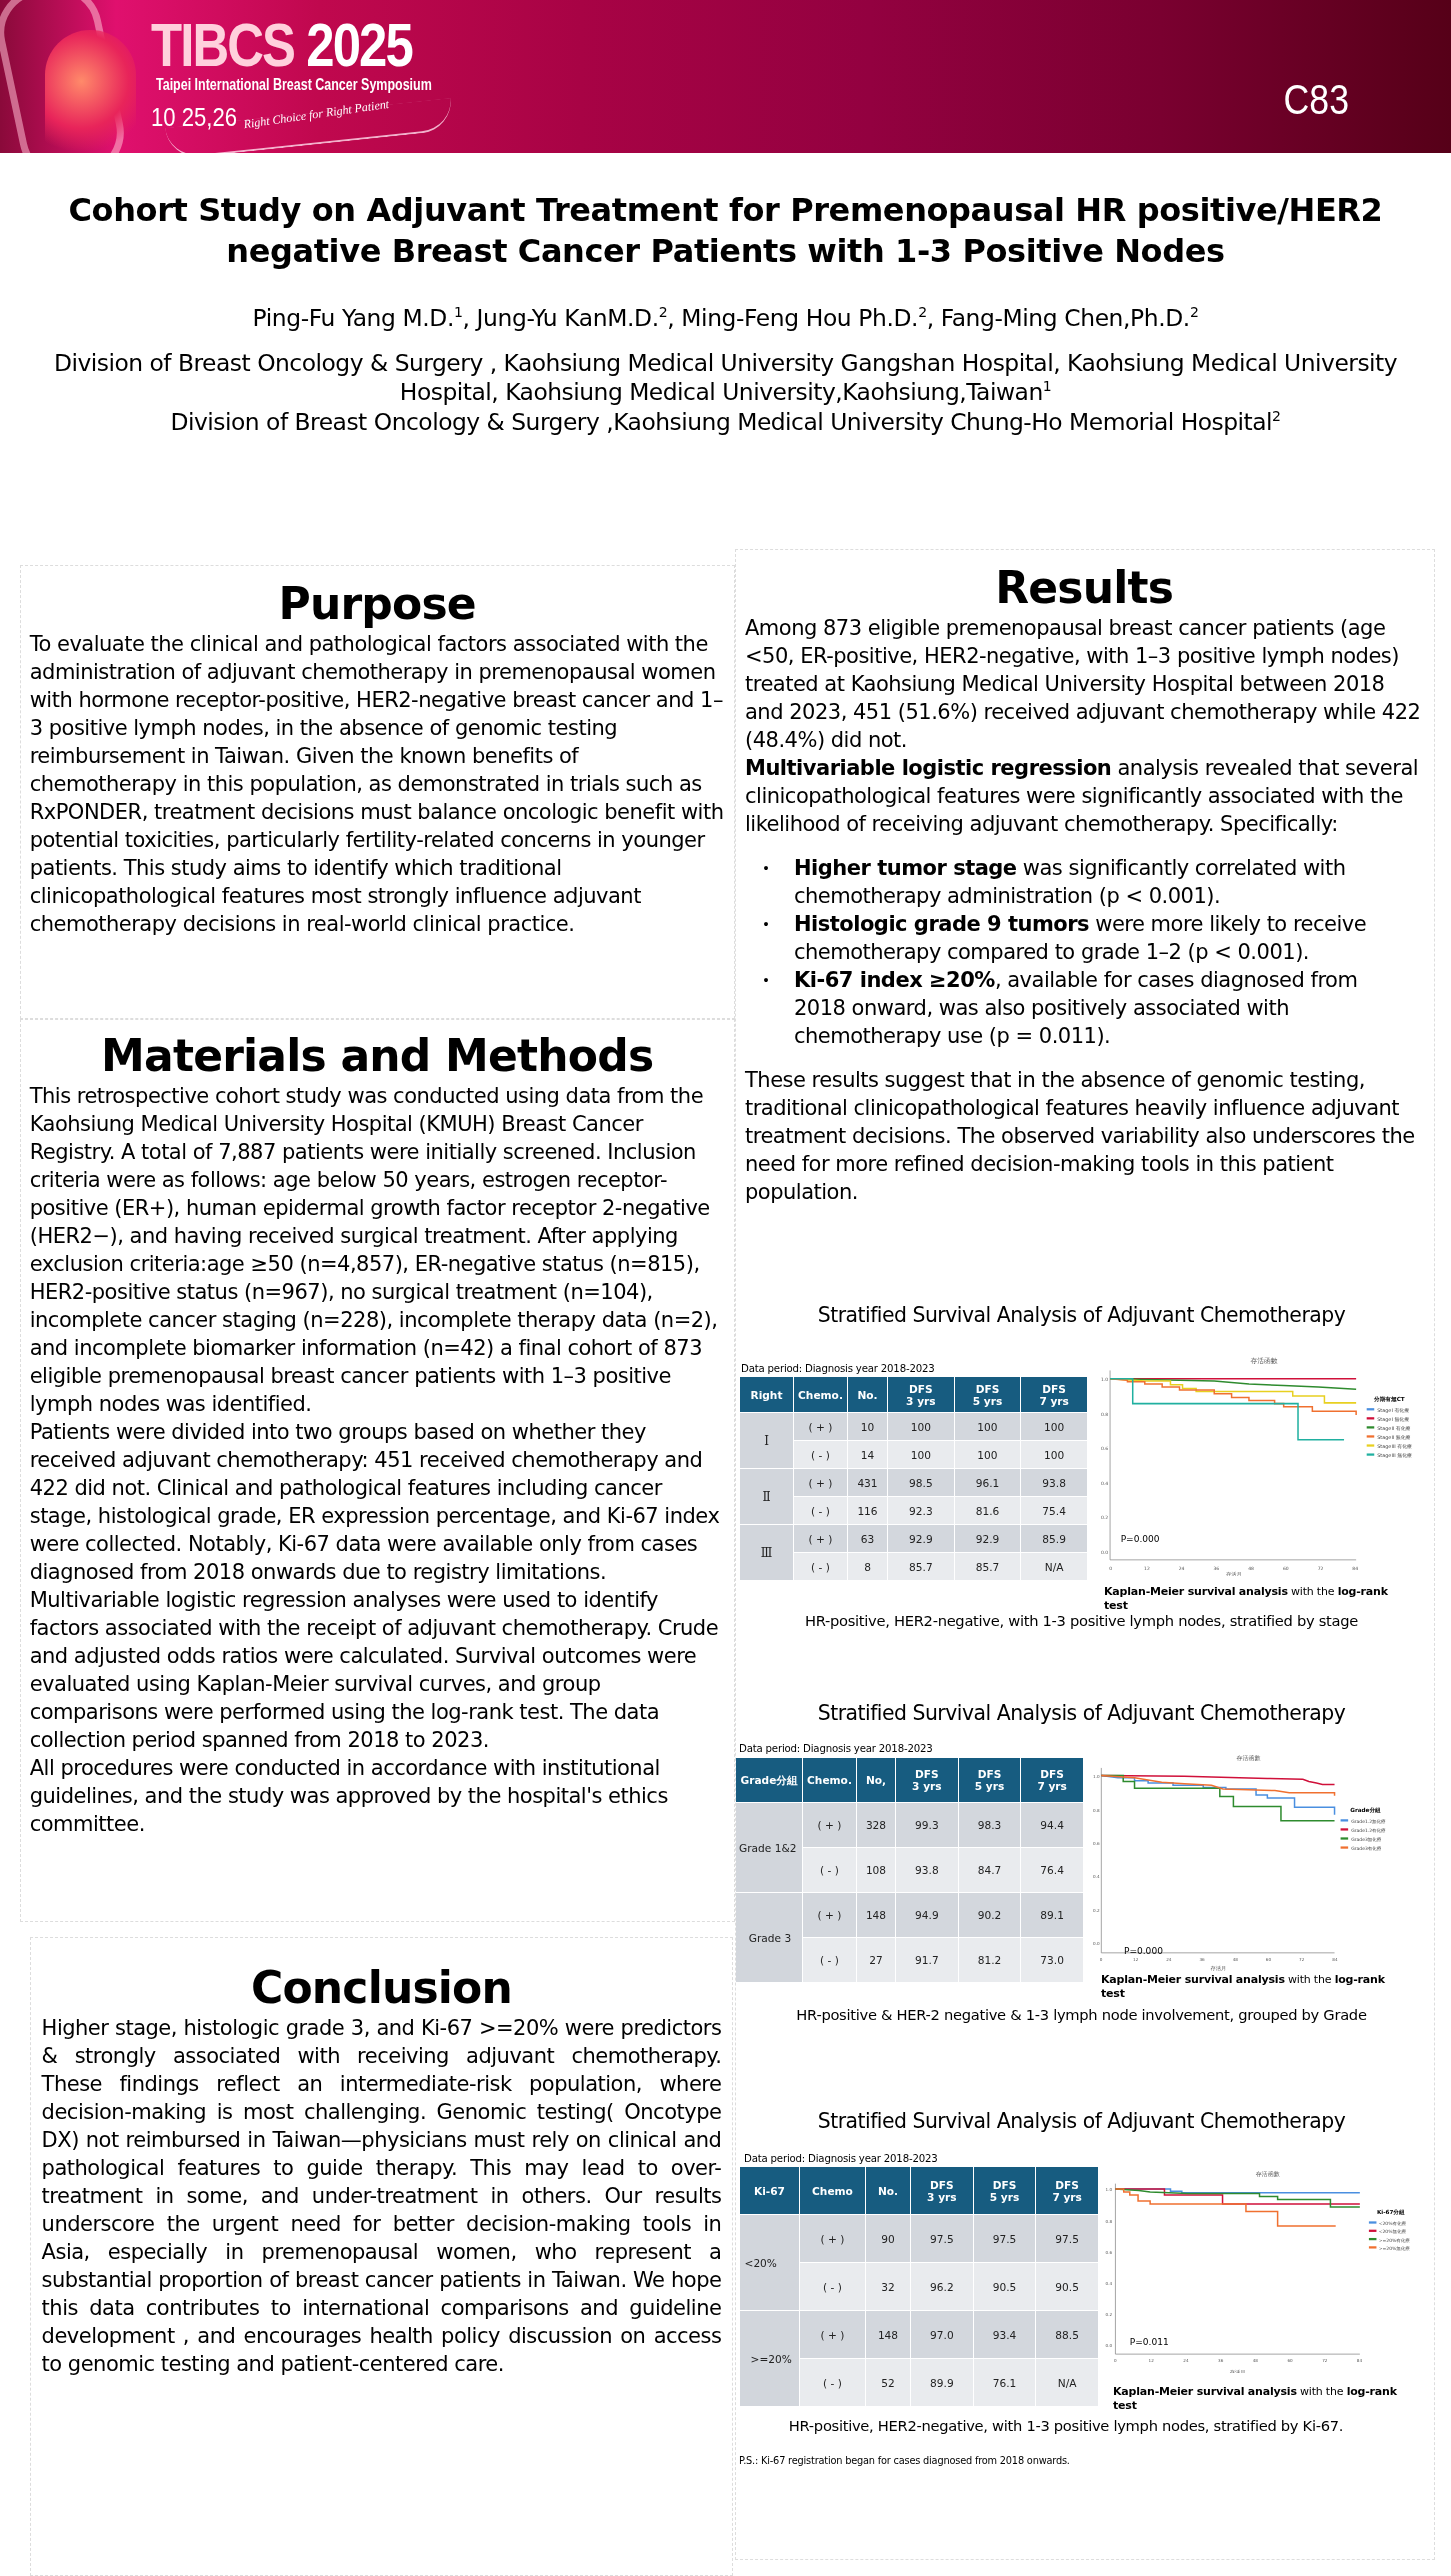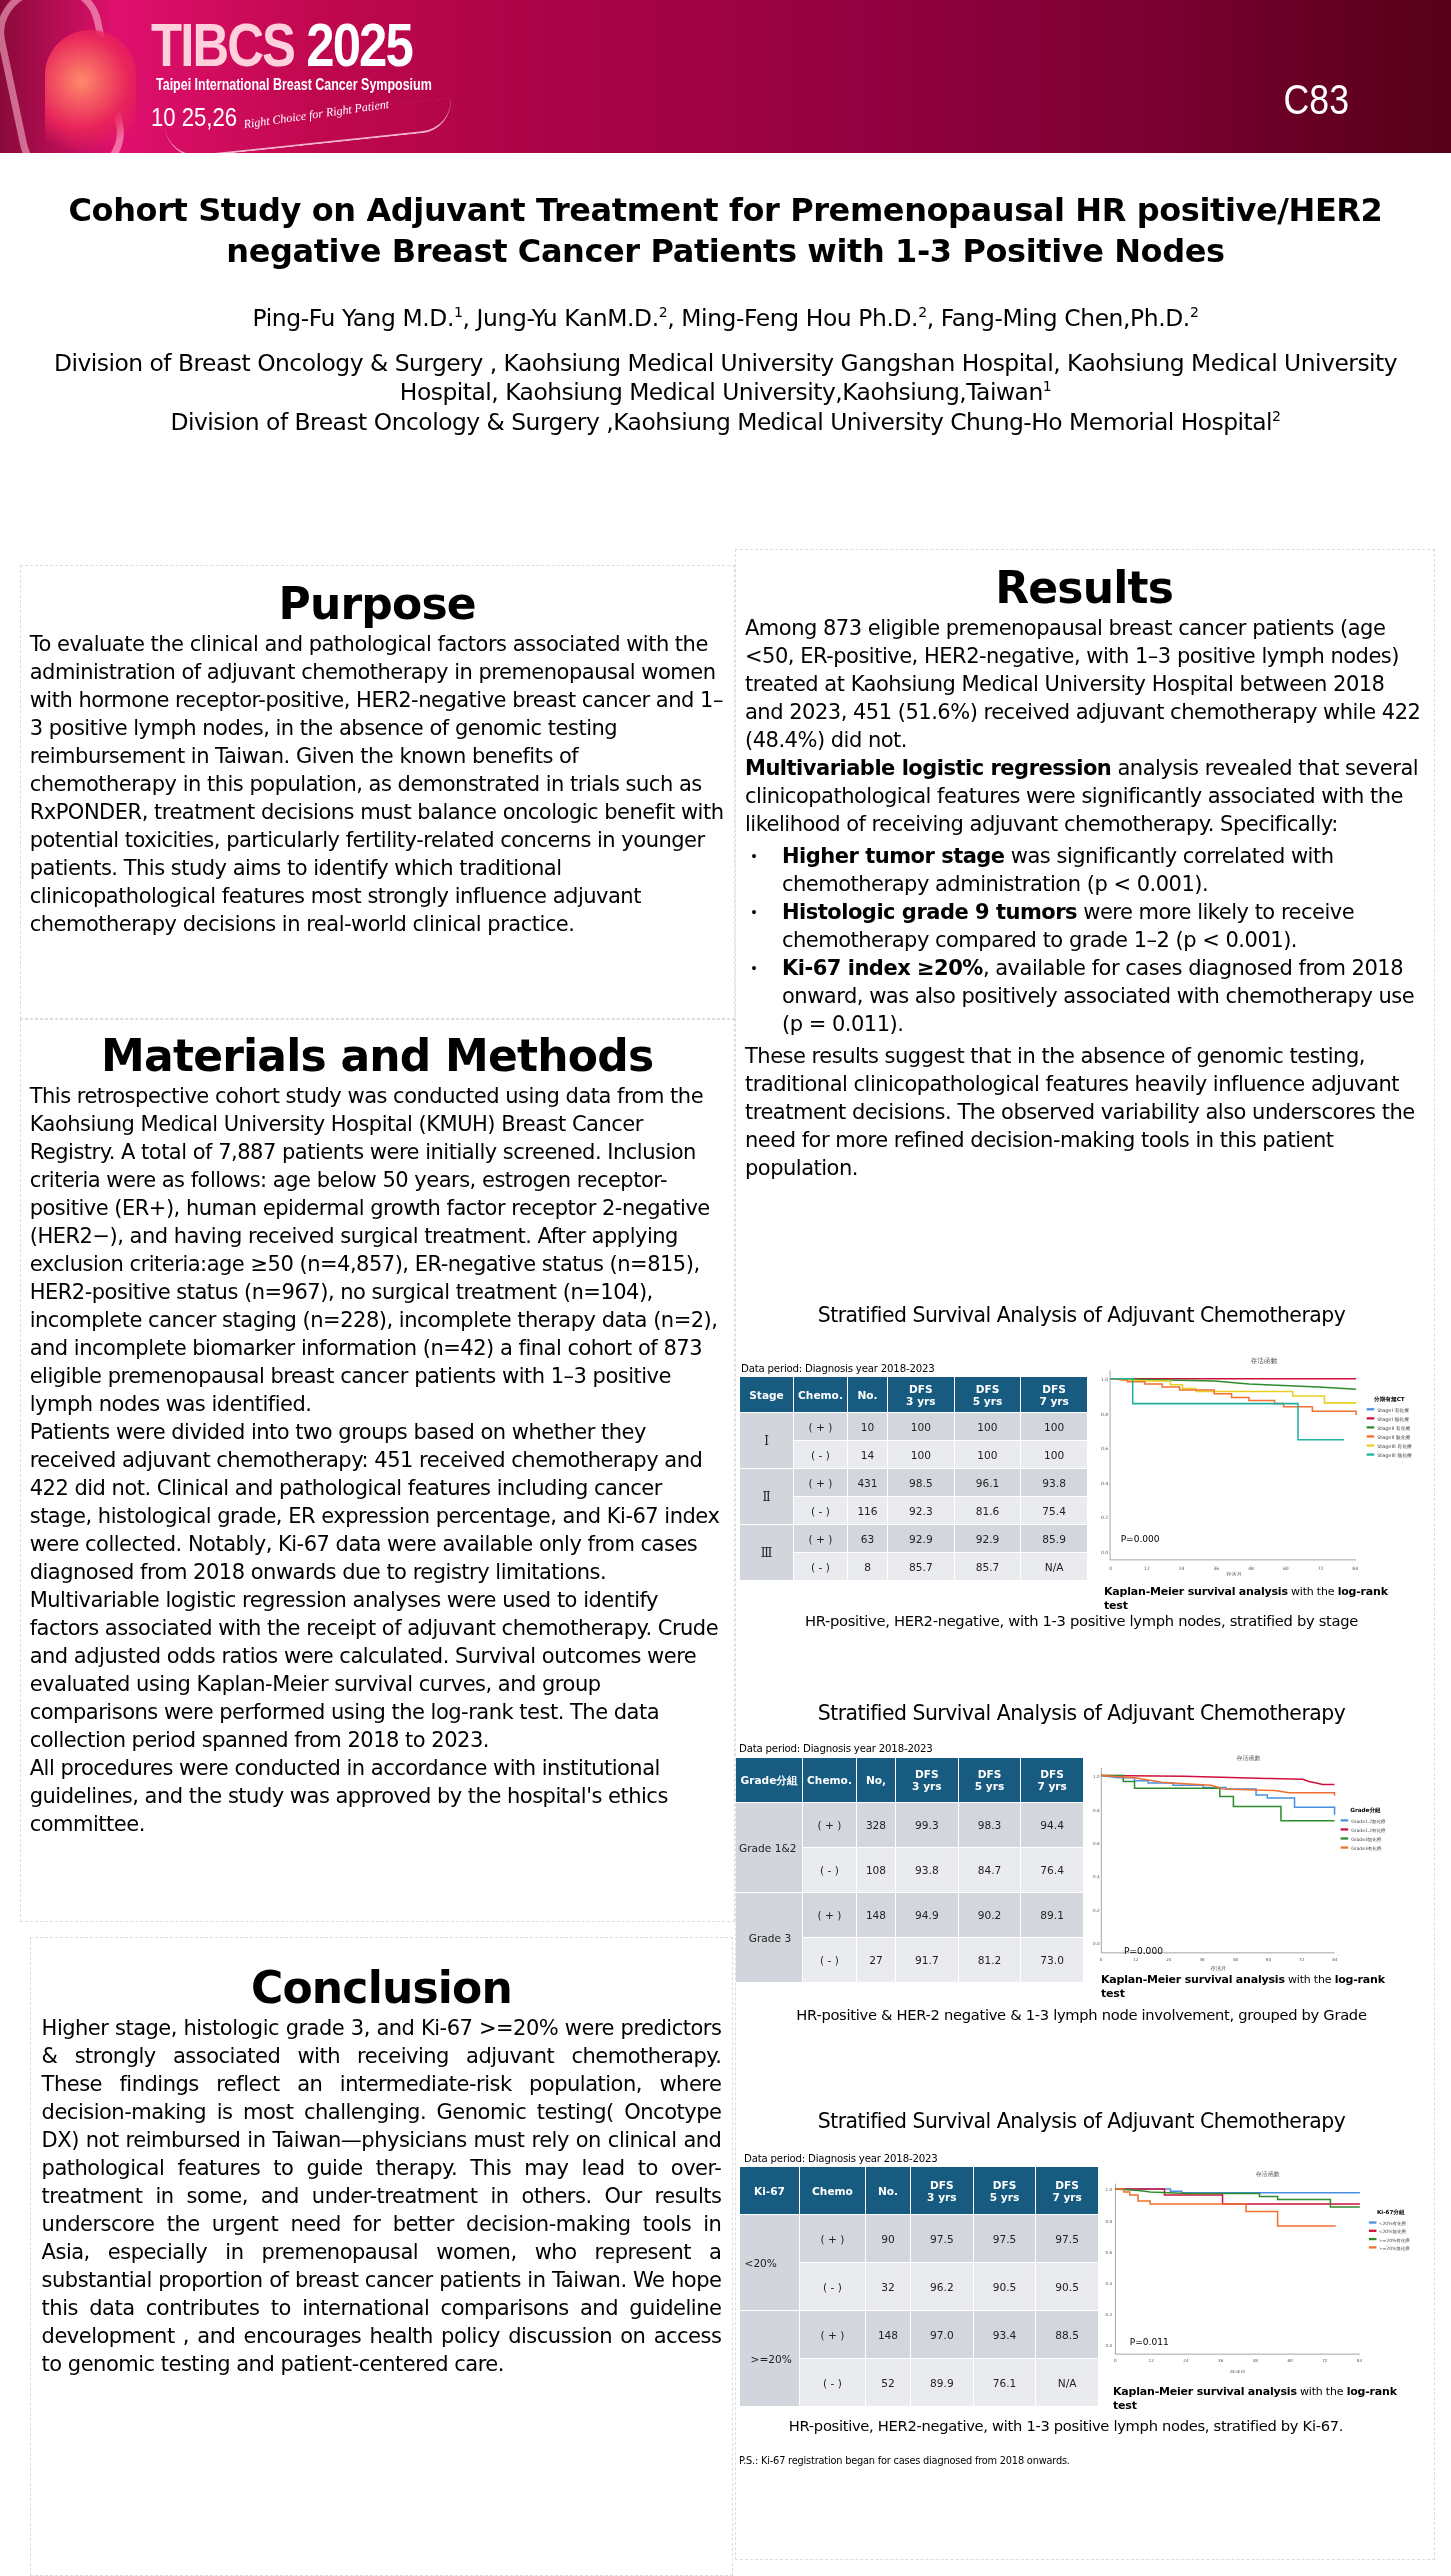--- a/index.html
+++ b/index.html
@@ -34,7 +34,7 @@
   .sec-title { text-align: center; font-family: "DejaVu Sans", sans-serif; font-weight: bold; font-size: 44px; letter-spacing: -0.8px; margin: 0; line-height: 53px; }
   .body-text { font-family: "DejaVu Sans", sans-serif; font-size: 21px; line-height: 28px; letter-spacing: -0.5px; margin: 0; }
   .justify { text-align: justify; }
-  ul.bullets { margin: 4px; padding-left: 33px; list-style: none; }
+  ul.bullets { margin: 16px; padding-left: 33px; list-style: none; }
   ul.bullets li { position: relative; font-family: "DejaVu Sans", sans-serif; font-size: 21px; line-height: 28px; letter-spacing: -0.5px; }
   ul.bullets li::before { content: "\2022"; position: absolute; left: -32px; font-size: 13.6px; }
 

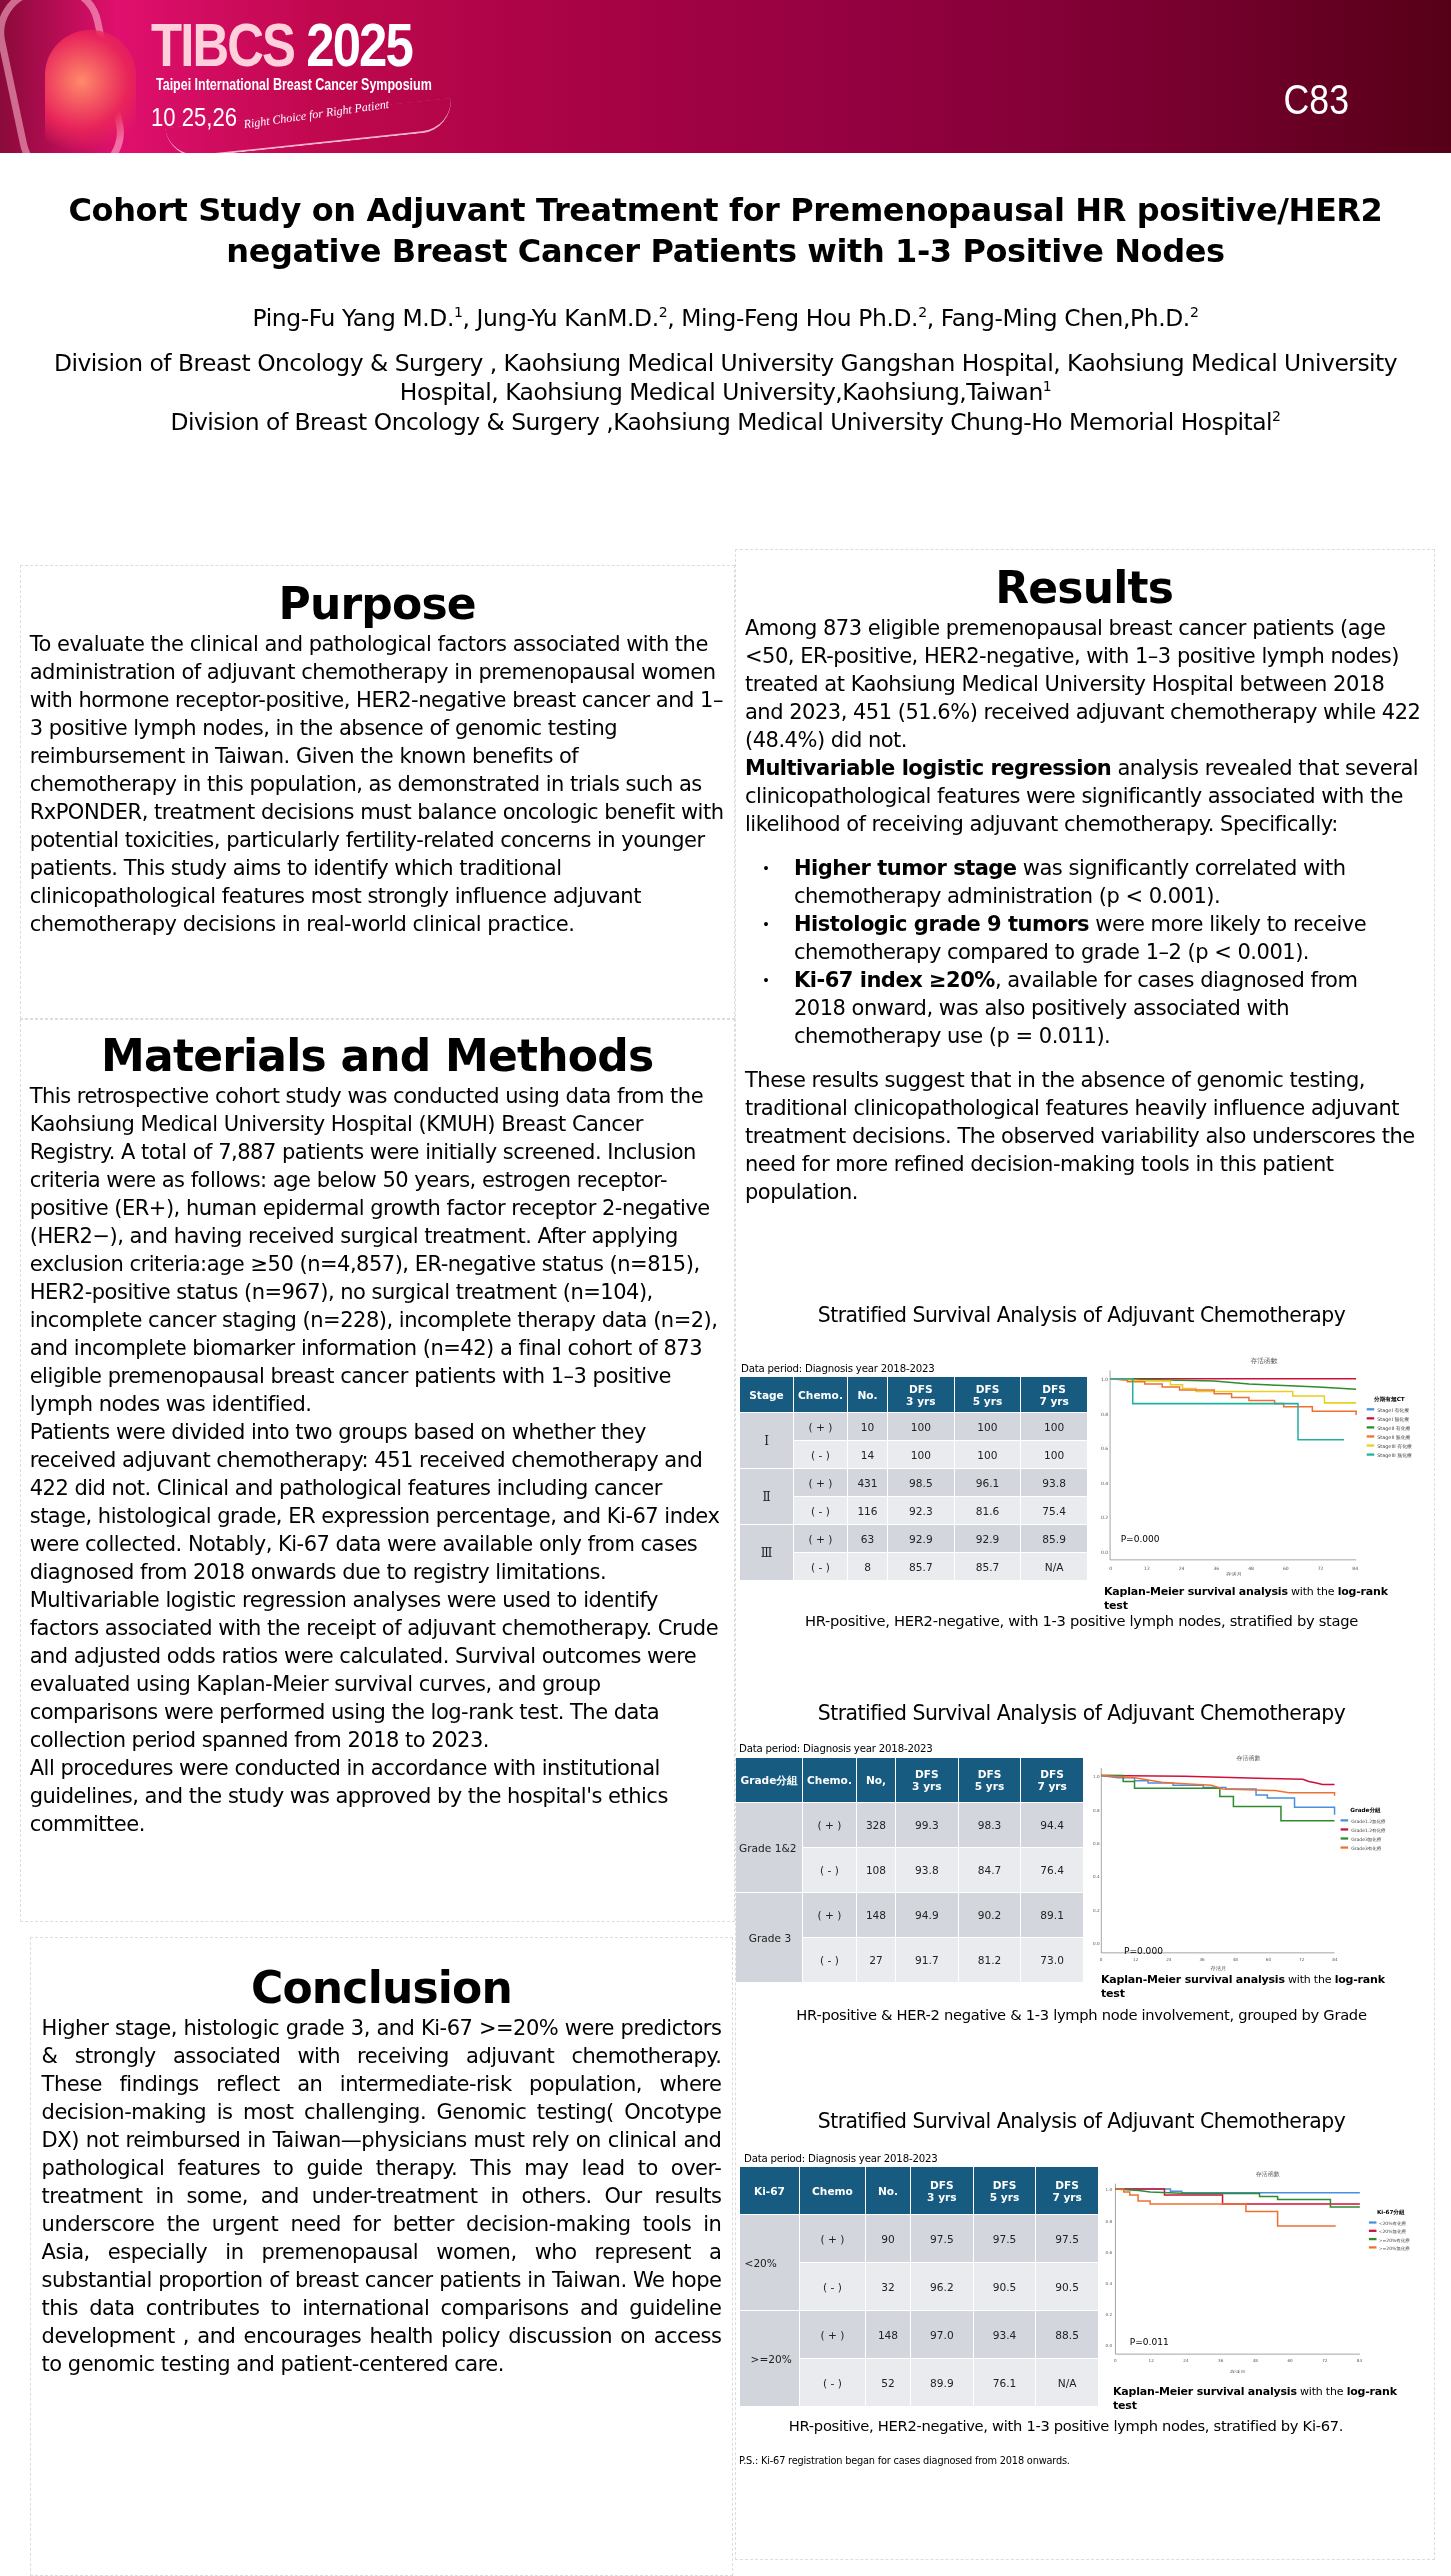--- a/index.html
+++ b/index.html
@@ -112,7 +112,7 @@
 <table class="dfs" style="left:739px; top:1376px; width:349px;">
   <thead>
       <tr style="height:35px;">
-    <th style="width:50px">Stage</th>
+    <th style="width:50px">Right</th>
     <th style="width:50px">Chemo.</th>
     <th style="width:36px">No.</th>
     <th style="white-space:pre-line">DFS

